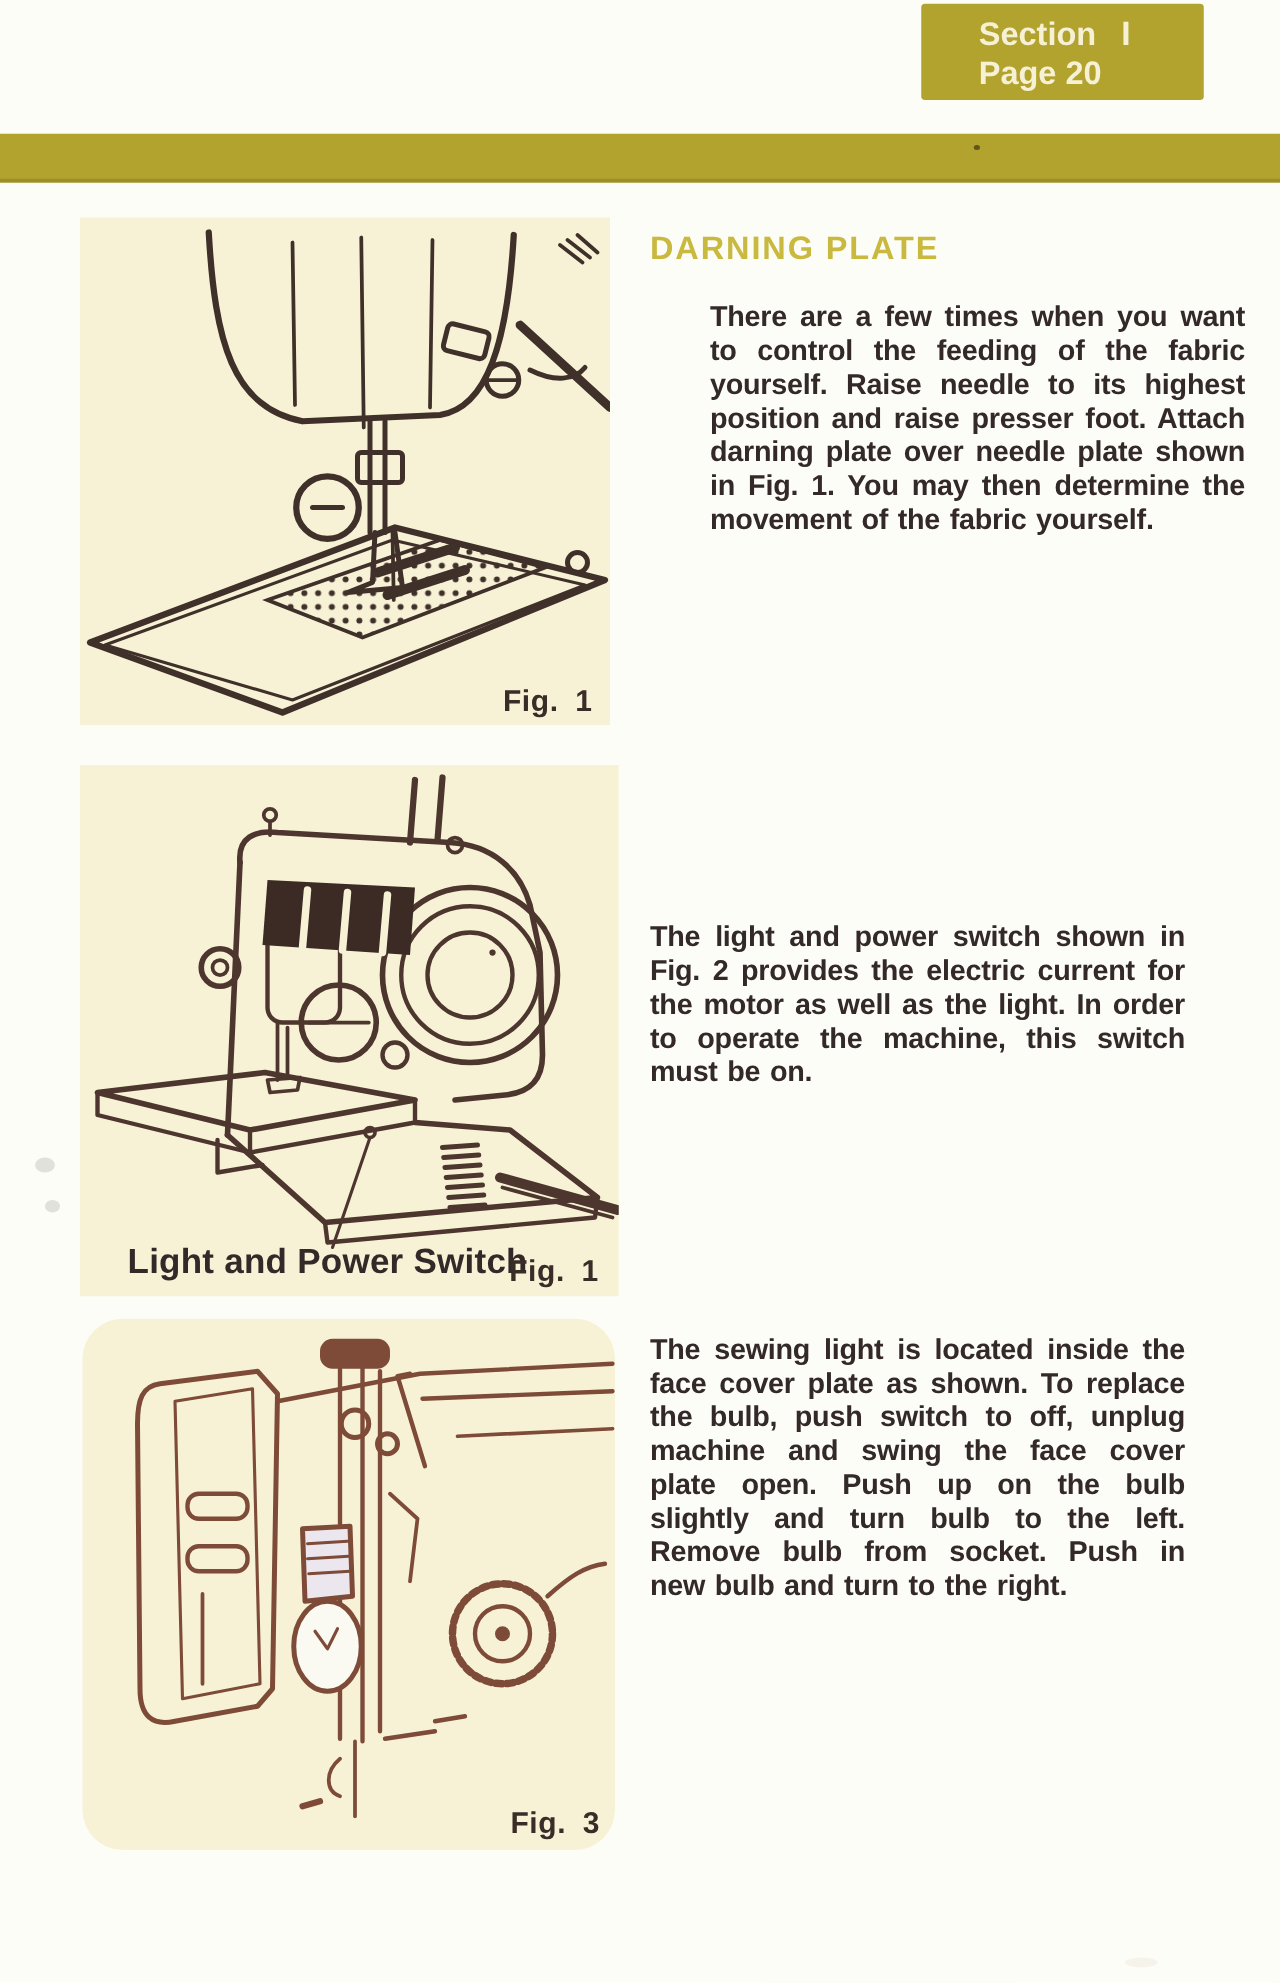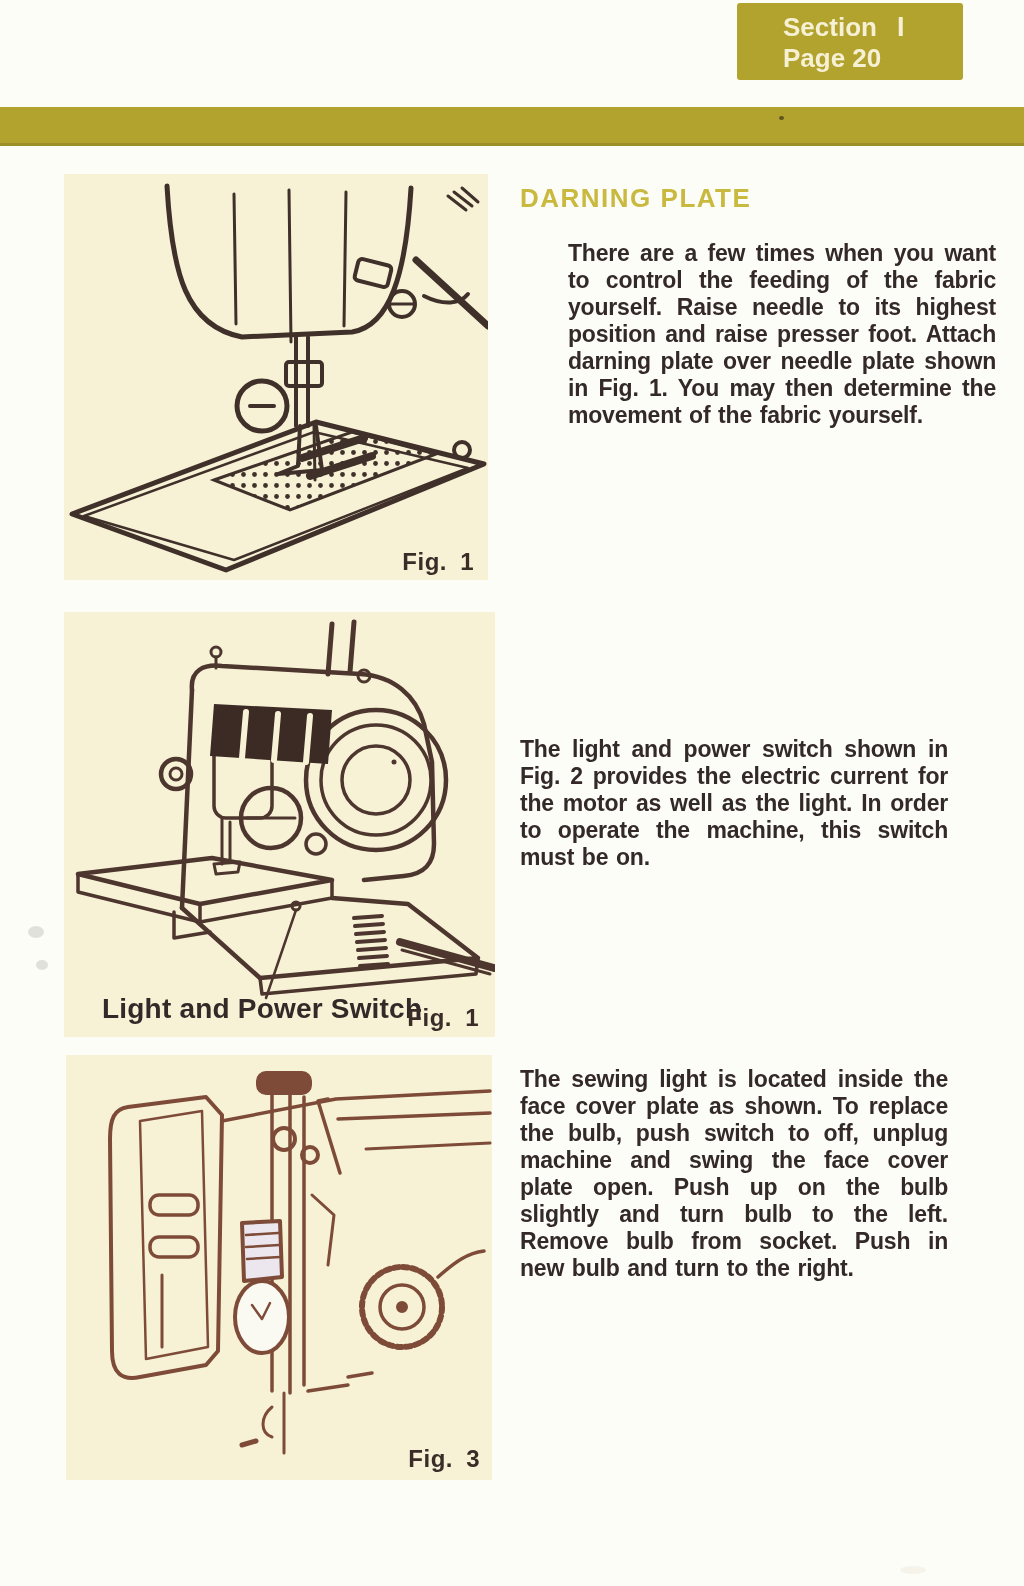--- a/index.html
+++ b/index.html
@@ -29,7 +29,7 @@
   .panel svg{position:absolute;left:0;top:0;}
   #panel-1{left:64px;top:174px;width:424px;height:406px;}
   #panel-2{left:64px;top:612px;width:431px;height:425px;}
-  #panel-3{left:66px;top:1055px;width:426px;height:425px;}
+  #panel-3{left:66px;top:1055px;width:426px;height:425px;border-radius:32px;}
   .caption{
     position:absolute;font-weight:bold;font-size:24px;color:#3a2d28;
     word-spacing:6px;letter-spacing:.5px;

